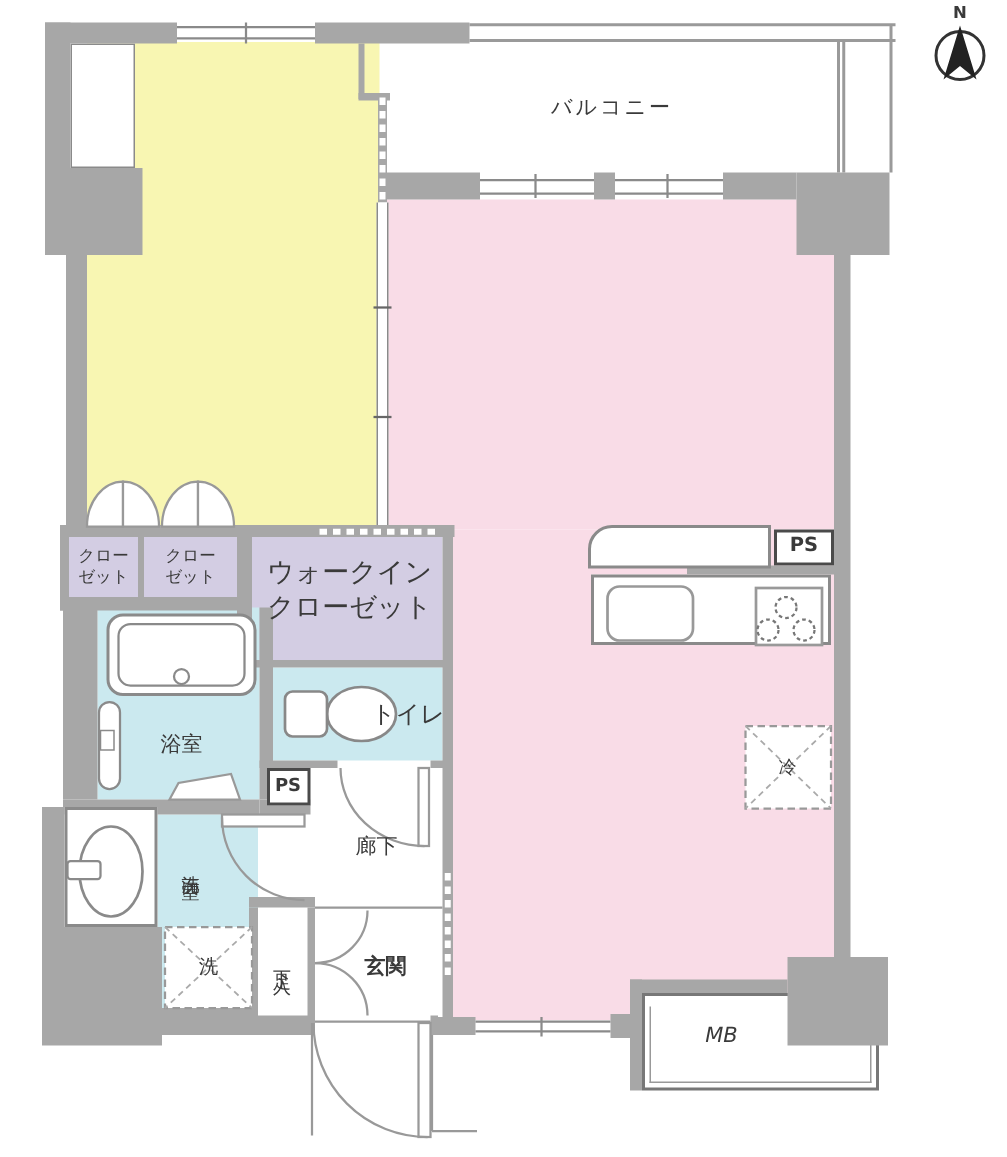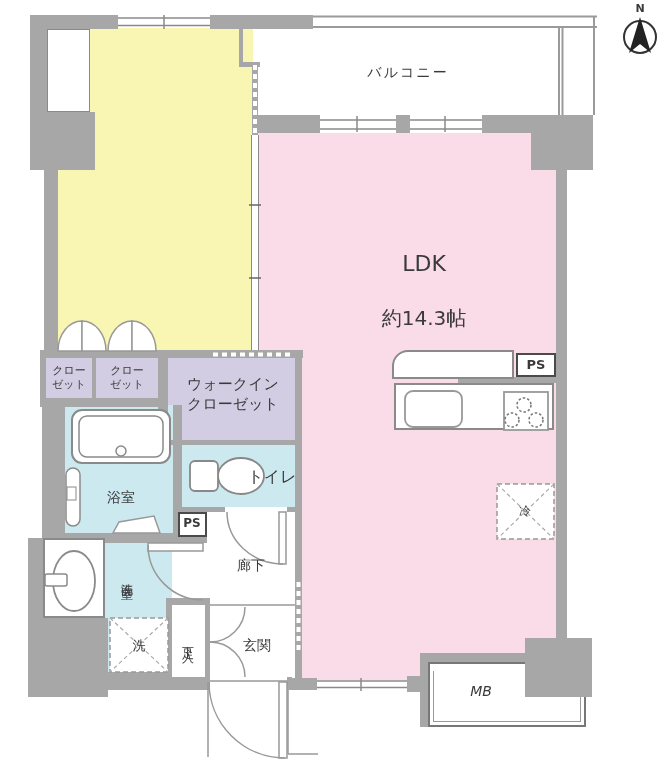--- a/index.html
+++ b/index.html
@@ -191,10 +191,6 @@
 
   <div class="lbl" style="left:640px;top:9px;font-size:11px;font-weight:bold;">N</div>
   <div class="lbl" style="left:408px;top:72px;font-size:14px;letter-spacing:2px;">バルコニー</div>
-  <div class="lbl" style="left:424px;top:290px;font-size:20px;">
-    <div style="font-size:22px;">LDK</div>
-    <div>約14.3帖</div>
-  </div>
   <div class="lbl" style="left:69px;top:378px;font-size:11px;">クロー
 ゼット</div>
   <div class="lbl" style="left:127px;top:378px;font-size:11px;">クロー

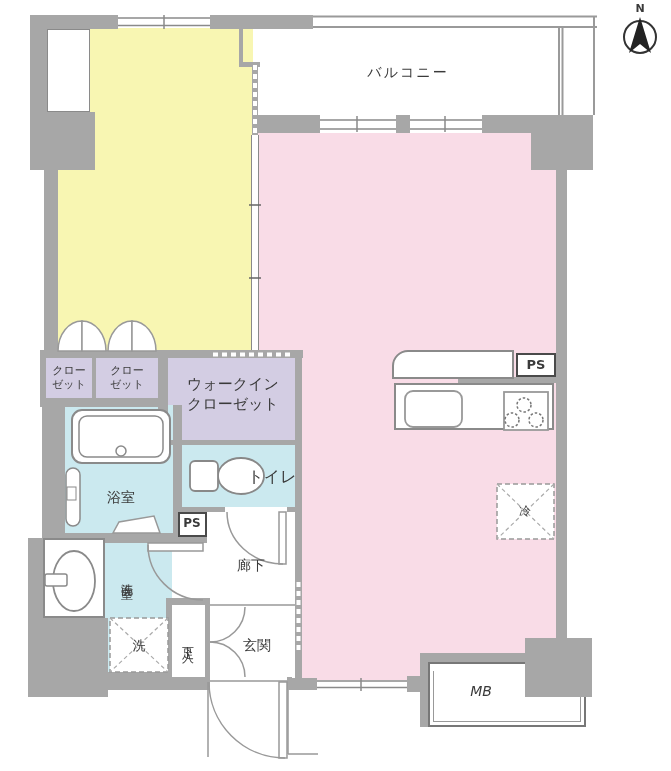--- a/index.html
+++ b/index.html
@@ -195,7 +195,7 @@
 ゼット</div>
   <div class="lbl" style="left:127px;top:378px;font-size:11px;">クロー
 ゼット</div>
-  <div class="lbl" style="left:233px;top:394px;font-size:15px;">ウォークイン
+  <div class="lbl" style="left:233px;top:394px;font-size:18px;">ウォークイン
 クローゼット</div>
   <div class="lbl" style="left:121px;top:497px;font-size:14px;">浴室</div>
   <div class="lbl" style="left:272px;top:477px;font-size:16px;">トイレ</div>

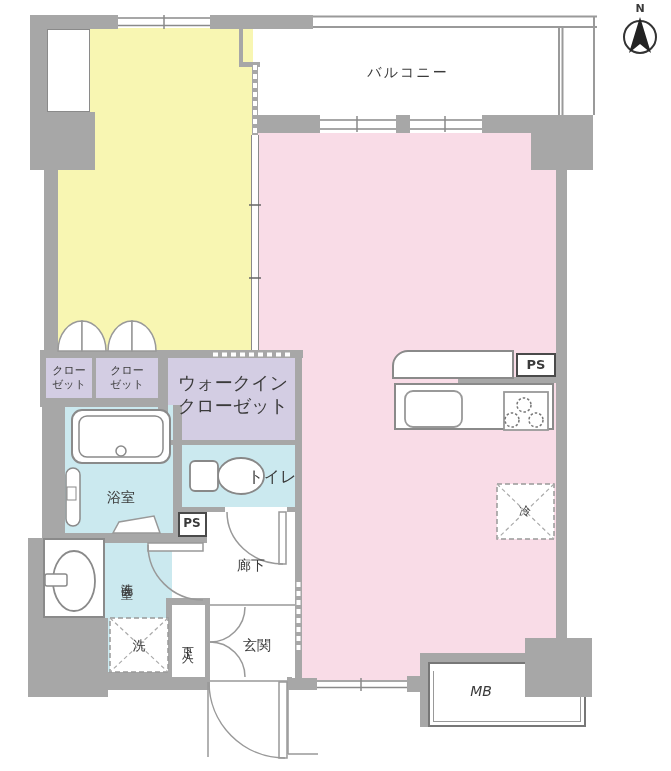--- a/index.html
+++ b/index.html
@@ -205,7 +205,7 @@
   <div class="lbl vlbl" style="left:127px;top:577px;font-size:12px;">洗面室</div>
   <div class="lbl" style="left:139px;top:646px;font-size:13px;">洗</div>
   <div class="lbl vlbl" style="left:188px;top:640px;font-size:12px;">下足入</div>
-  <div class="lbl" style="left:257px;top:645px;font-size:14px;">玄関</div>
+  <div class="lbl" style="left:257px;top:645px;font-size:14px;font-weight:bold;">玄関</div>
   <div class="lbl" style="left:525px;top:512px;font-size:12px;">冷</div>
   <div class="lbl" style="left:481px;top:691px;font-size:14px;font-style:italic;">MB</div>
 </div>

